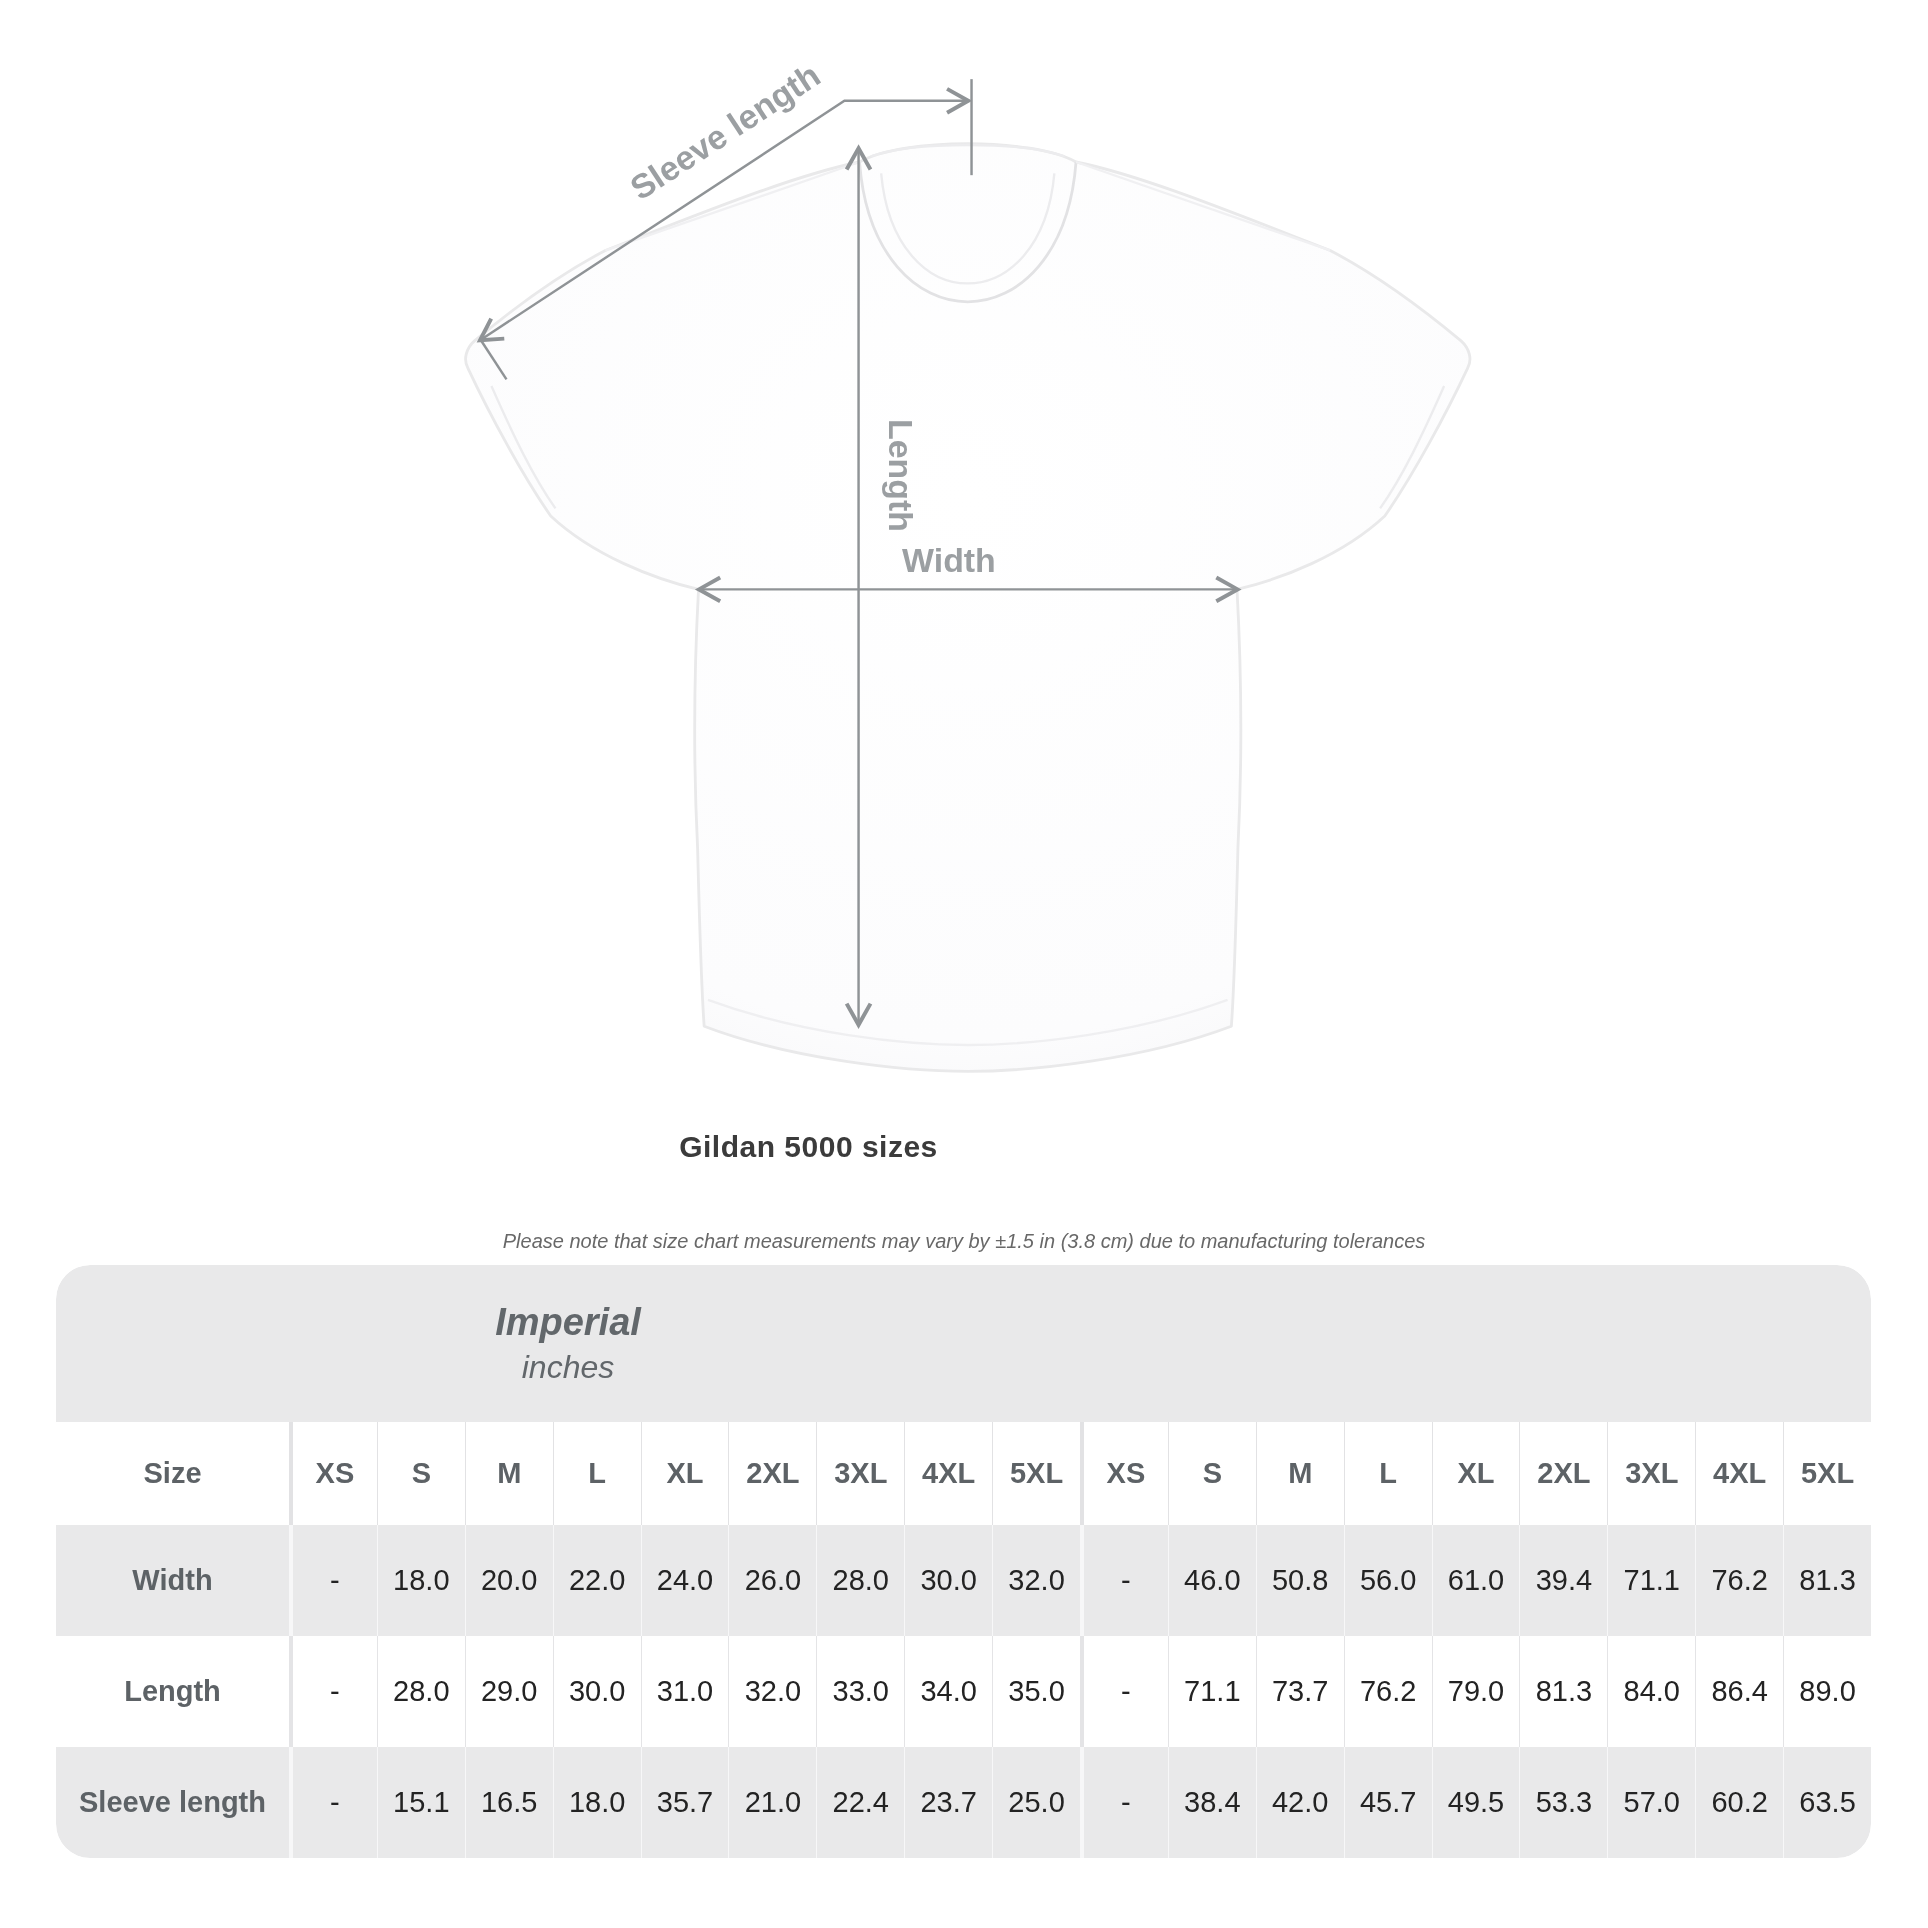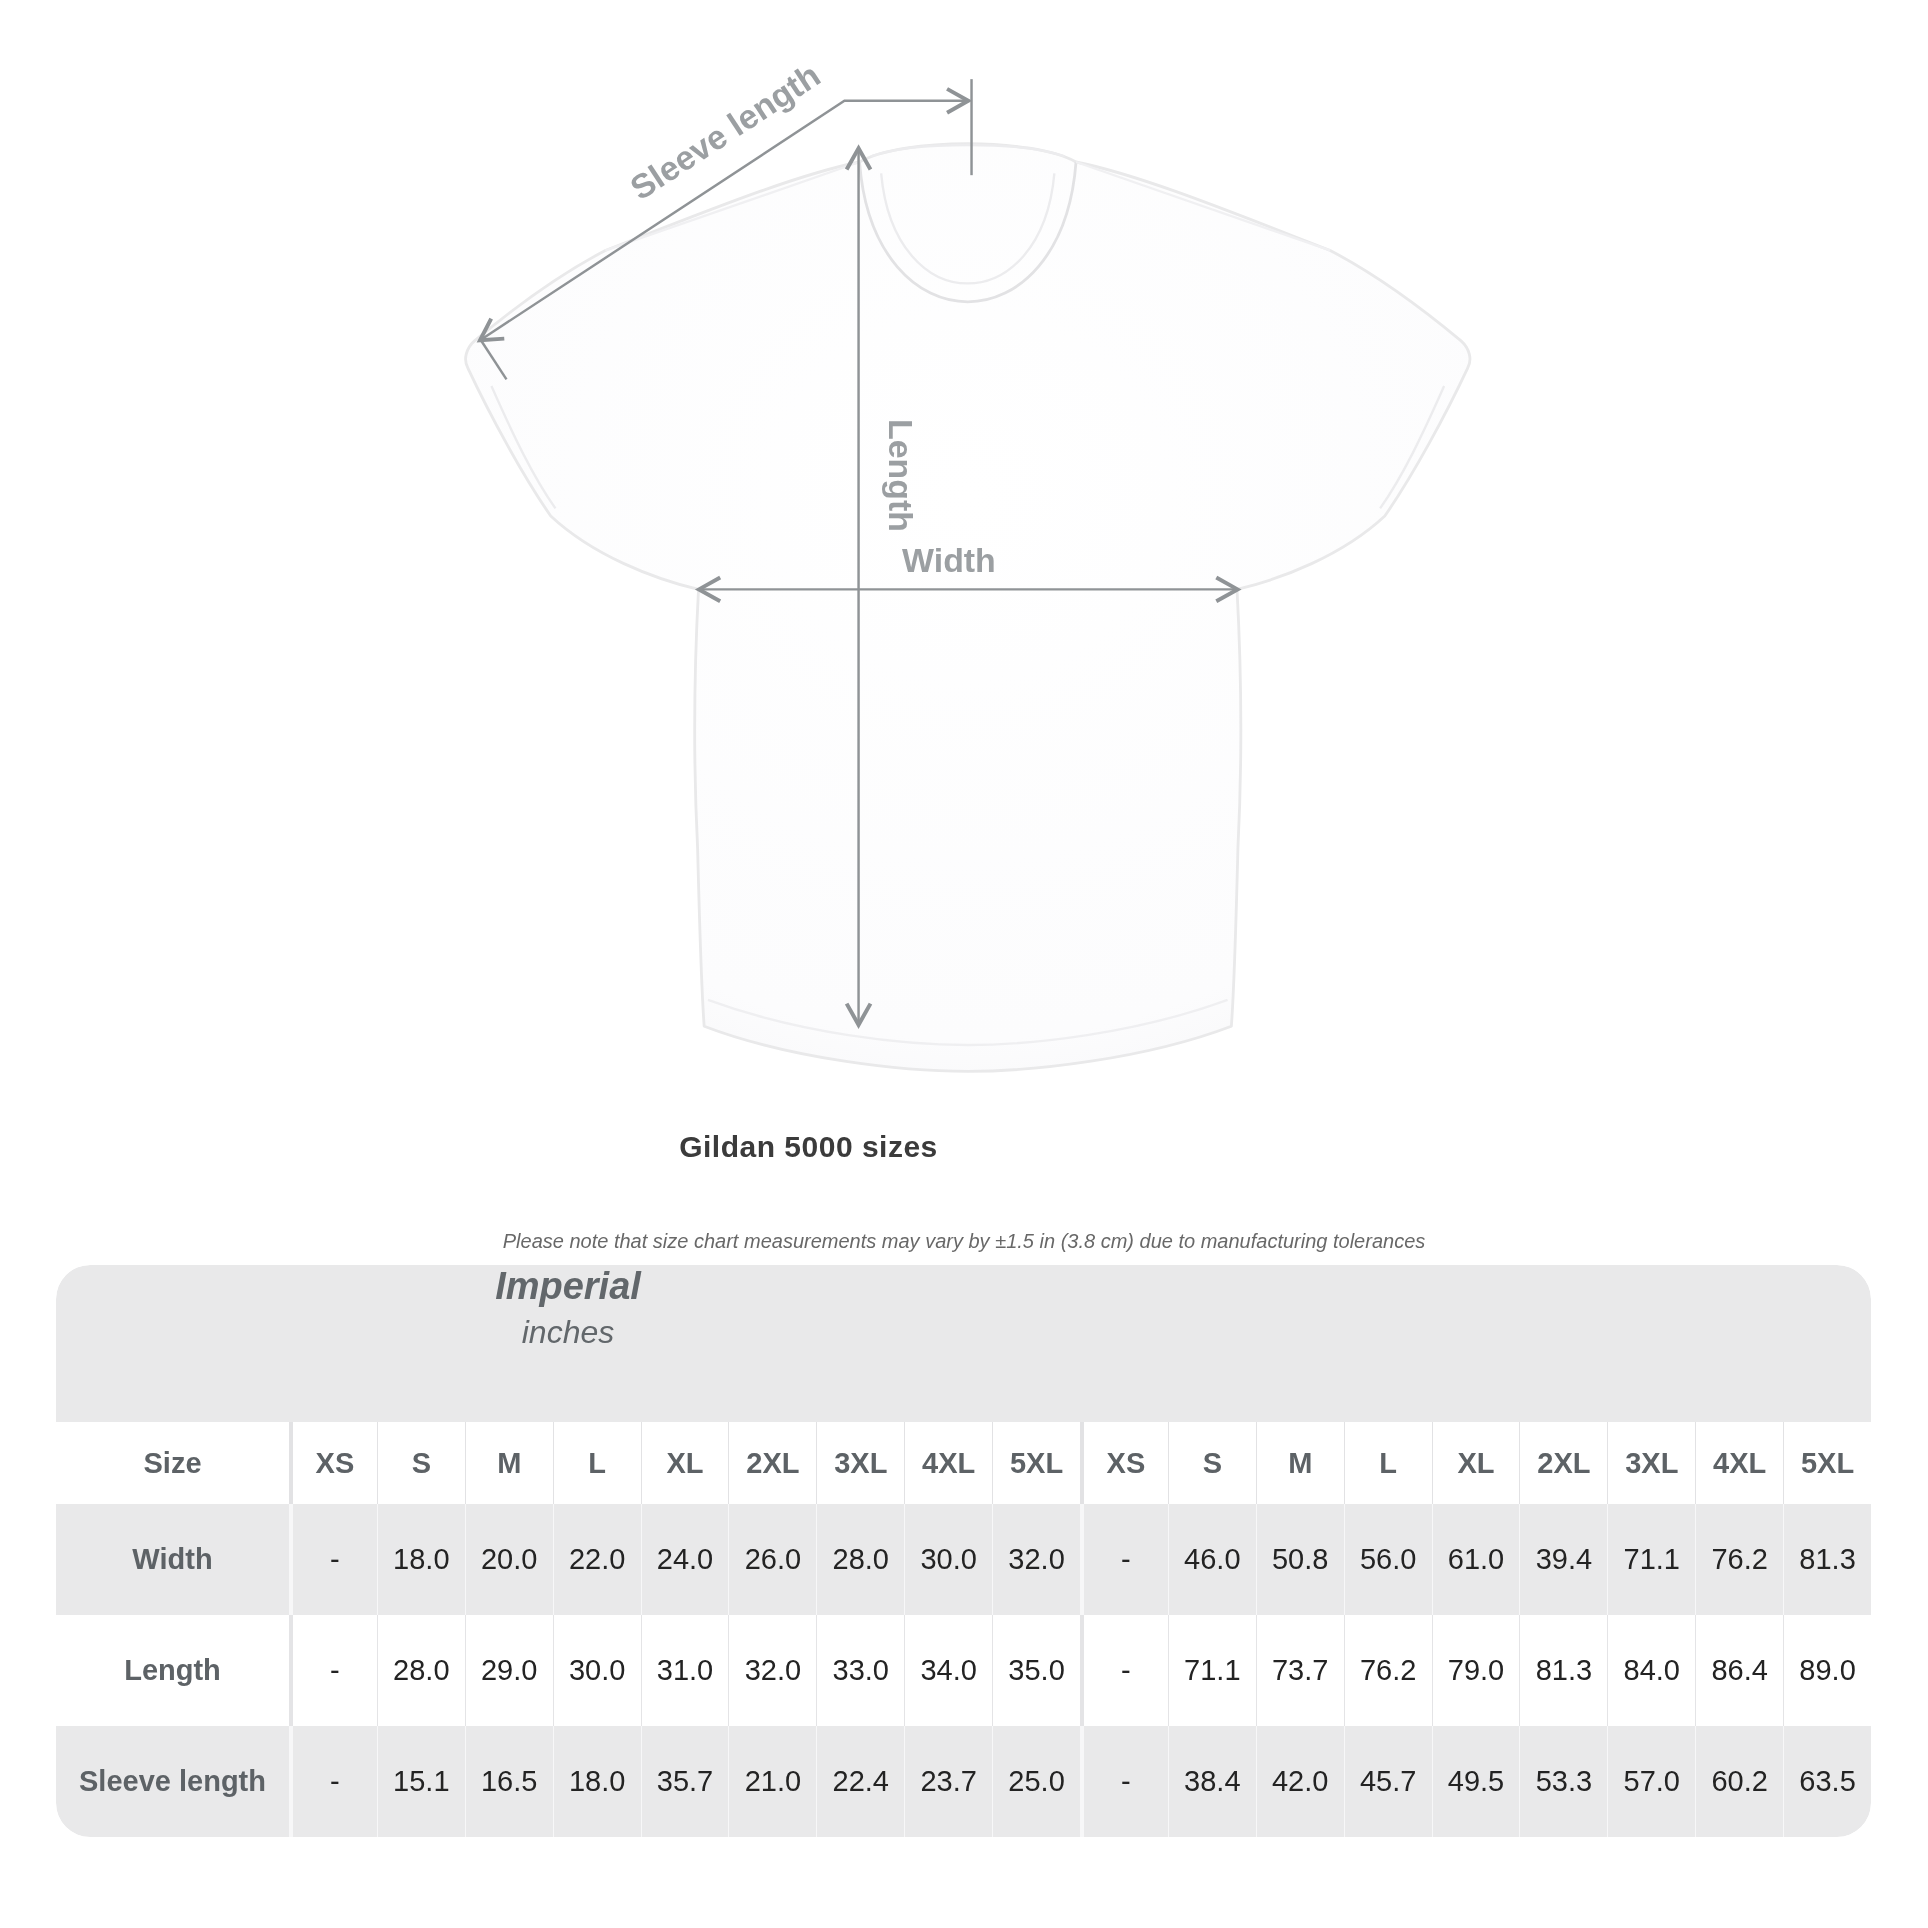--- a/index.html
+++ b/index.html
@@ -24,7 +24,7 @@
     border-radius:34px;overflow:hidden;
   }
   .band{display:flex;background:#e9e9ea;height:157px;border-radius:34px 34px 0 0;}
-  .band-half{display:flex;flex-direction:column;align-items:center;justify-content:flex-start;gap:5.6px;}
+  .band-half{display:flex;flex-direction:column;align-items:center;justify-content:center;gap:5.6px;}
   .band-half.imperial{width:1024px;}
   .band-half.metric{flex:1;}
   .band-title{font-size:38px;font-weight:bold;font-style:italic;color:#62676b;}

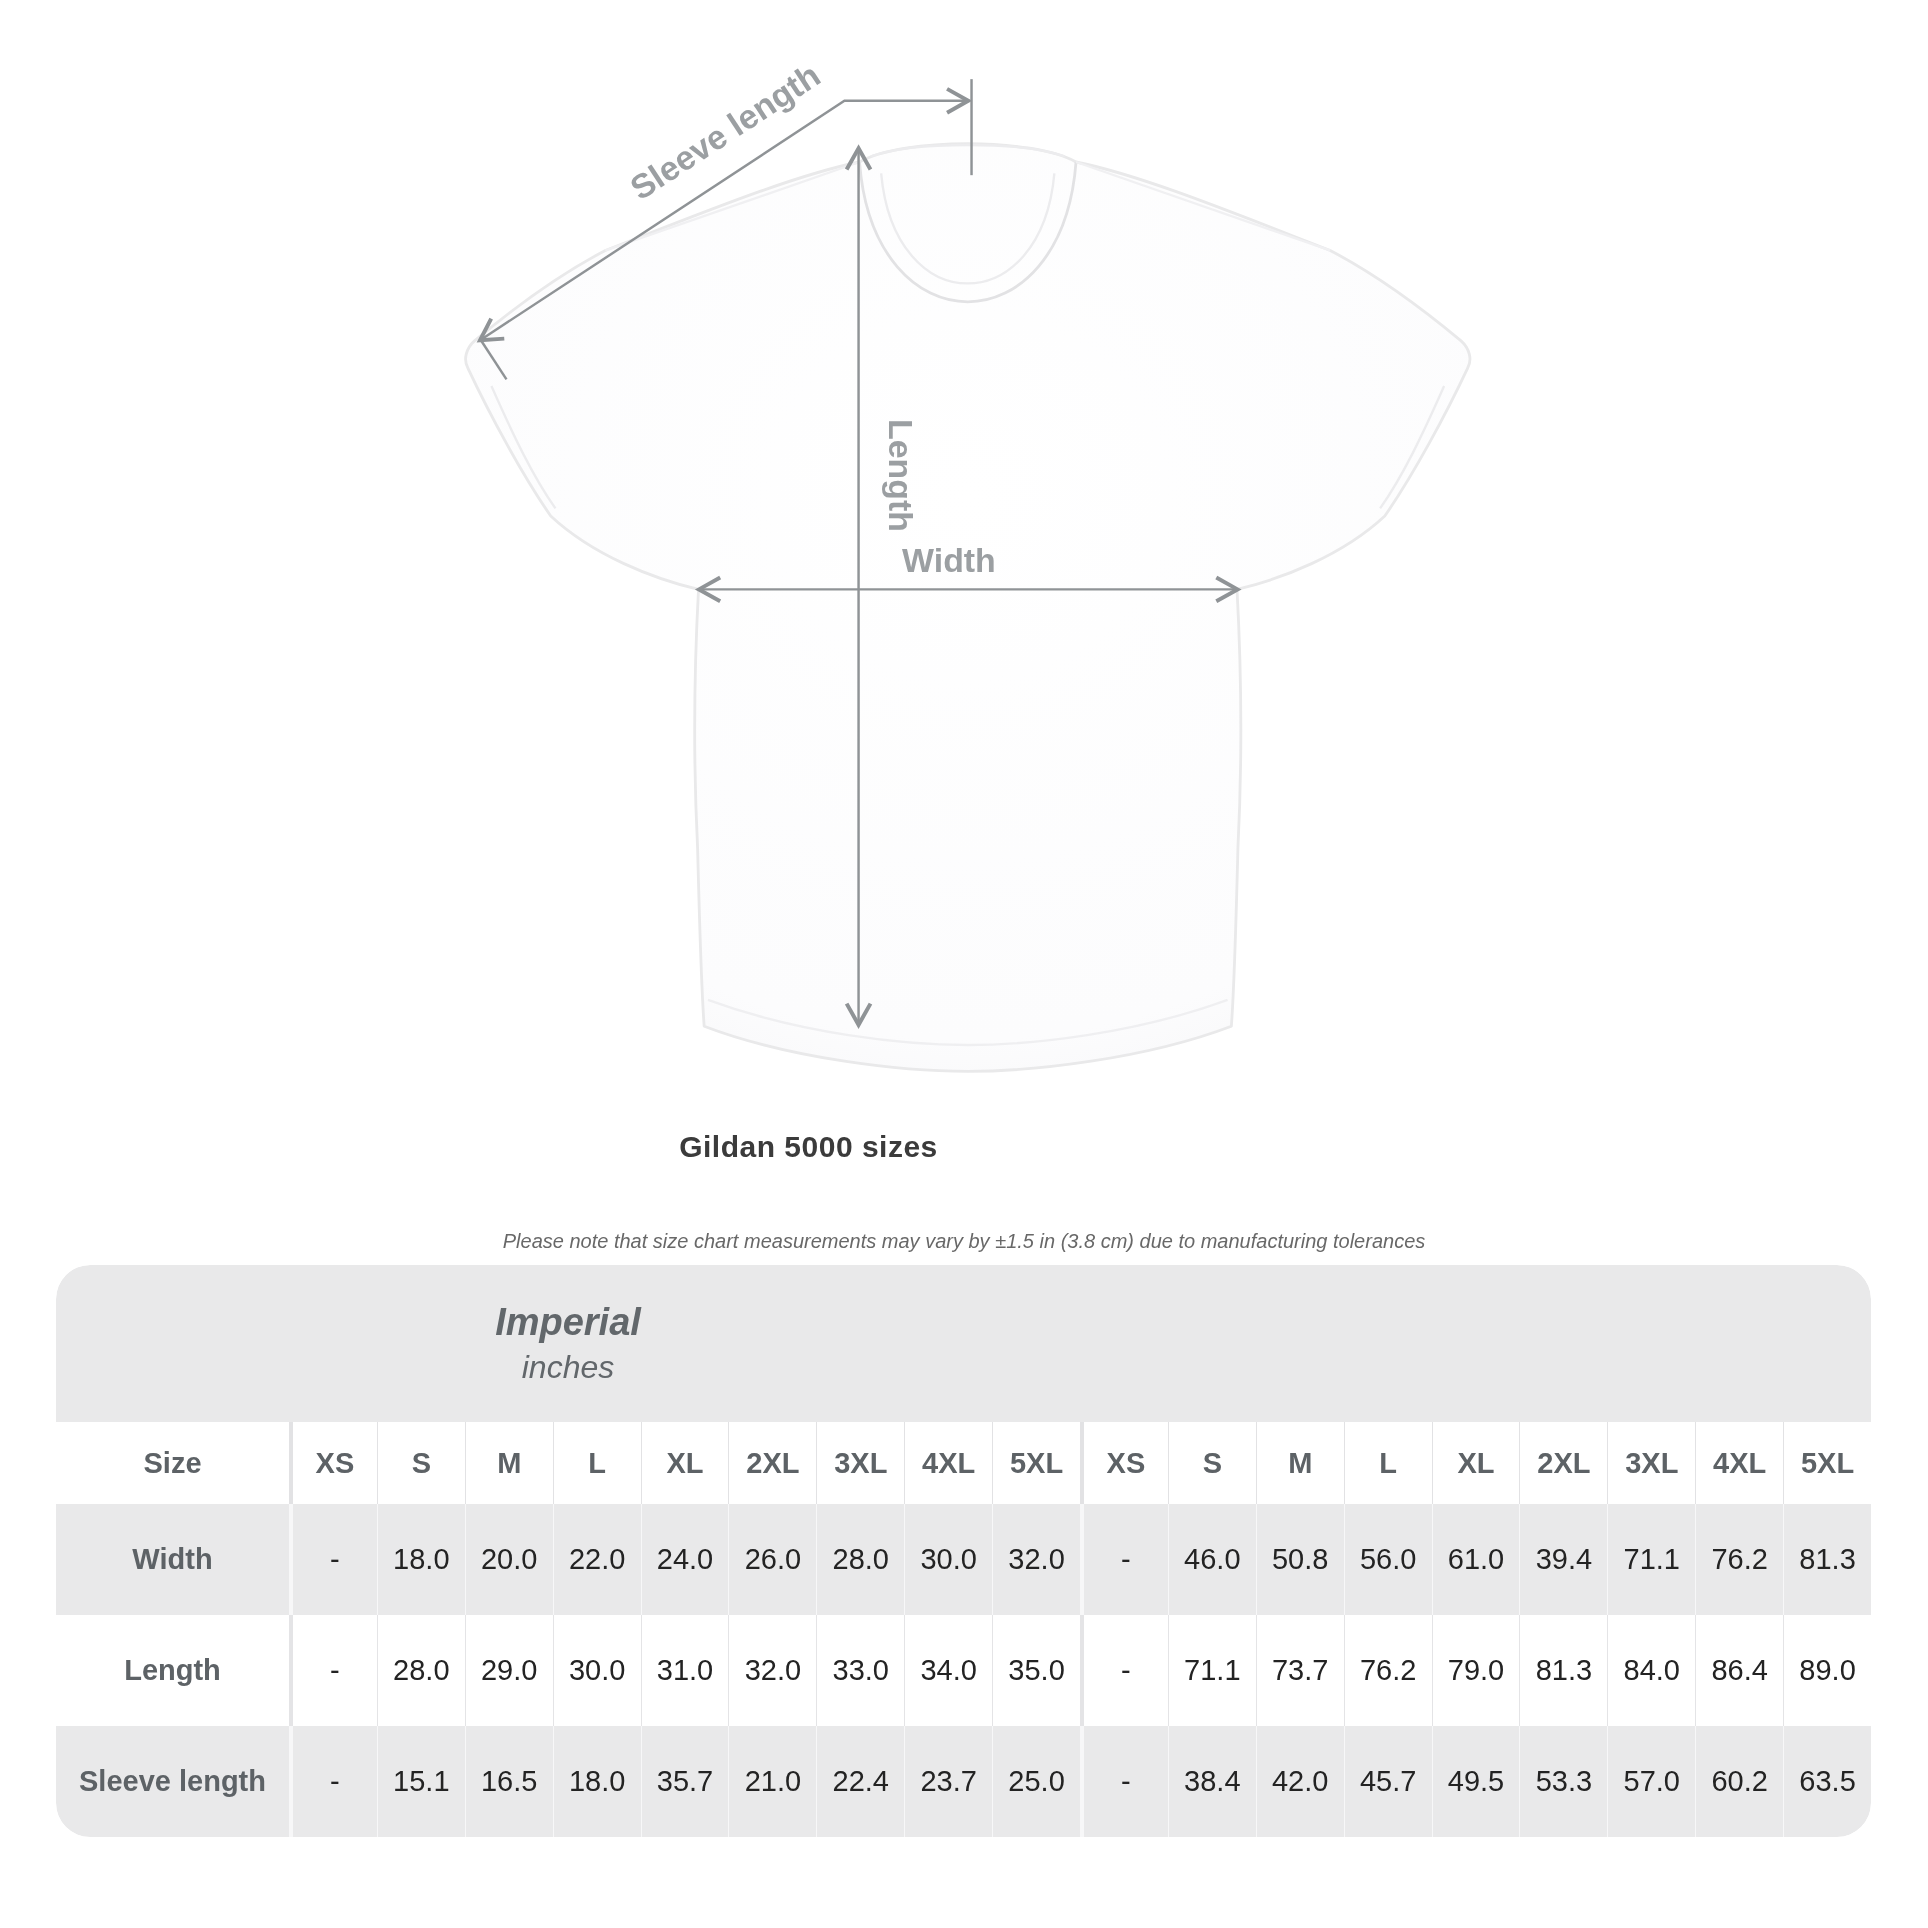--- a/index.html
+++ b/index.html
@@ -33,7 +33,7 @@
     display:grid;grid-template-columns:233px repeat(18,1fr);
     height:111px;
   }
-  .trow.head{height:82px;background:#ffffff;--sep:#e2e2e4;}
+  .trow.head{height:103px;background:#ffffff;--sep:#e2e2e4;}
   .trow.white{background:#ffffff;--sep:#e4e4e6;}
   .trow.gray{background:#e9e9ea;--sep:#f7f7f8;}
   .trow > div{

